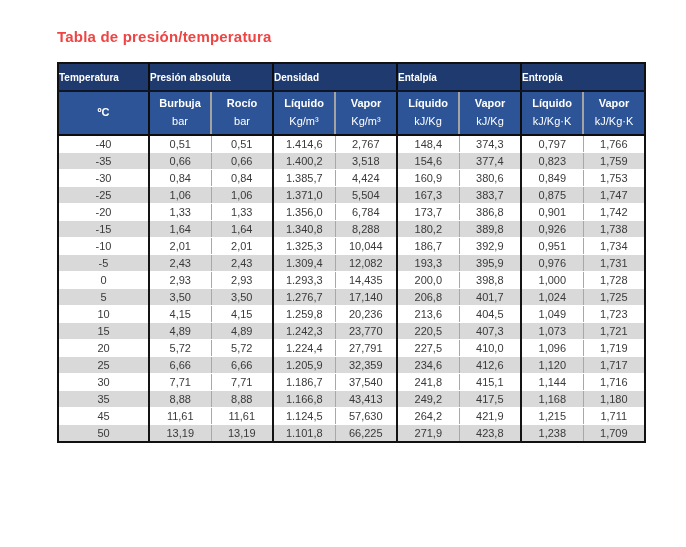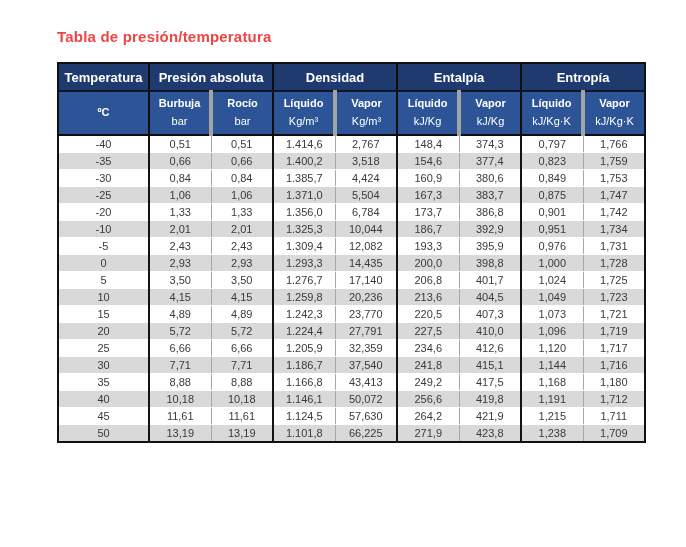--- a/index.html
+++ b/index.html
@@ -42,9 +42,9 @@
     background: #1e3a6e;
     color: #ffffff;
     font-weight: bold;
-    font-size: 13px;
+    font-size: 10px;
     height: 26px;
-    text-align: center;
+    text-align: left;
     vertical-align: middle;
     border-bottom: 2px solid #0d1526;
     border-right: 1px solid #0d1526;

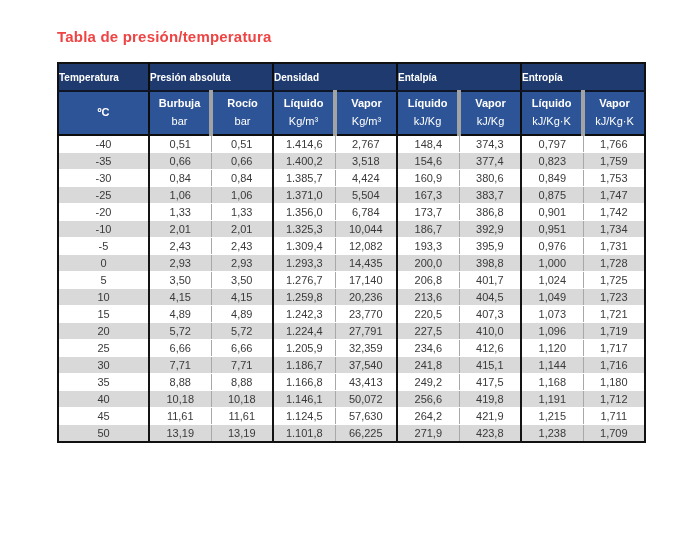--- a/index.html
+++ b/index.html
@@ -63,7 +63,7 @@
     text-align: center;
     vertical-align: middle;
     border-bottom: 2px solid #0d0d0d;
-    border-right: 4px solid #a3a3a3;
+    border-right: 2px solid #a3a3a3;
     padding: 0;
     line-height: 1.6;
   }

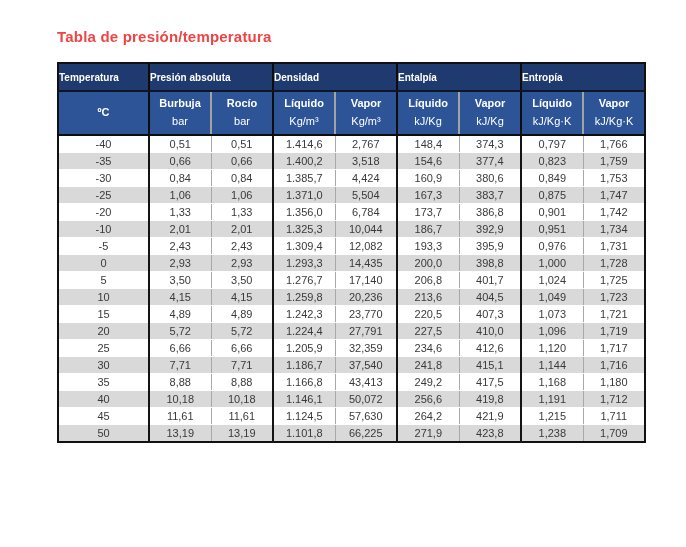--- a/index.html
+++ b/index.html
@@ -183,6 +183,17 @@
           <td class="cell">1,742</td>
         </tr>
         <tr class="data-row">
+          <td class="cell gend">-15</td>
+          <td class="cell">1,64</td>
+          <td class="cell gend">1,64</td>
+          <td class="cell">1.340,8</td>
+          <td class="cell gend">8,288</td>
+          <td class="cell">180,2</td>
+          <td class="cell gend">389,8</td>
+          <td class="cell">0,926</td>
+          <td class="cell">1,738</td>
+        </tr>
+        <tr class="data-row">
           <td class="cell gend">-10</td>
           <td class="cell">2,01</td>
           <td class="cell gend">2,01</td>

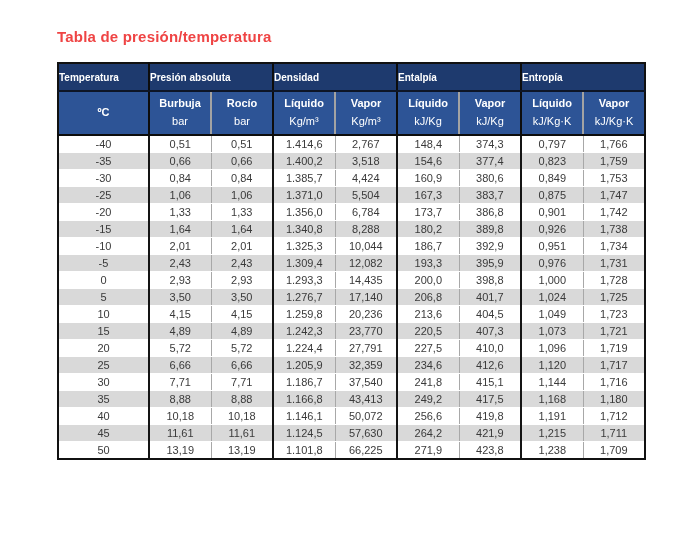--- a/index.html
+++ b/index.html
@@ -304,17 +304,6 @@
           <td class="cell">1,180</td>
         </tr>
         <tr class="data-row">
-          <td class="cell gend">40</td>
-          <td class="cell">10,18</td>
-          <td class="cell gend">10,18</td>
-          <td class="cell">1.146,1</td>
-          <td class="cell gend">50,072</td>
-          <td class="cell">256,6</td>
-          <td class="cell gend">419,8</td>
-          <td class="cell">1,191</td>
-          <td class="cell">1,712</td>
-        </tr>
-        <tr class="data-row">
           <td class="cell gend">45</td>
           <td class="cell">11,61</td>
           <td class="cell gend">11,61</td>

